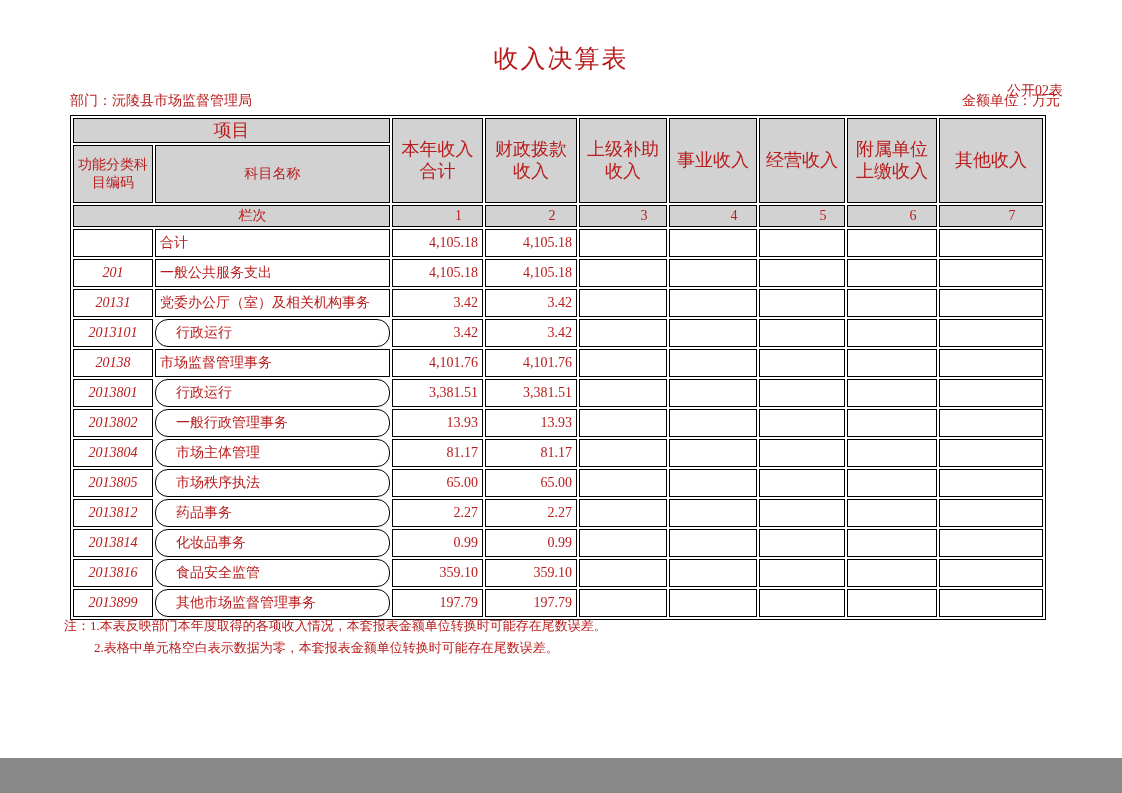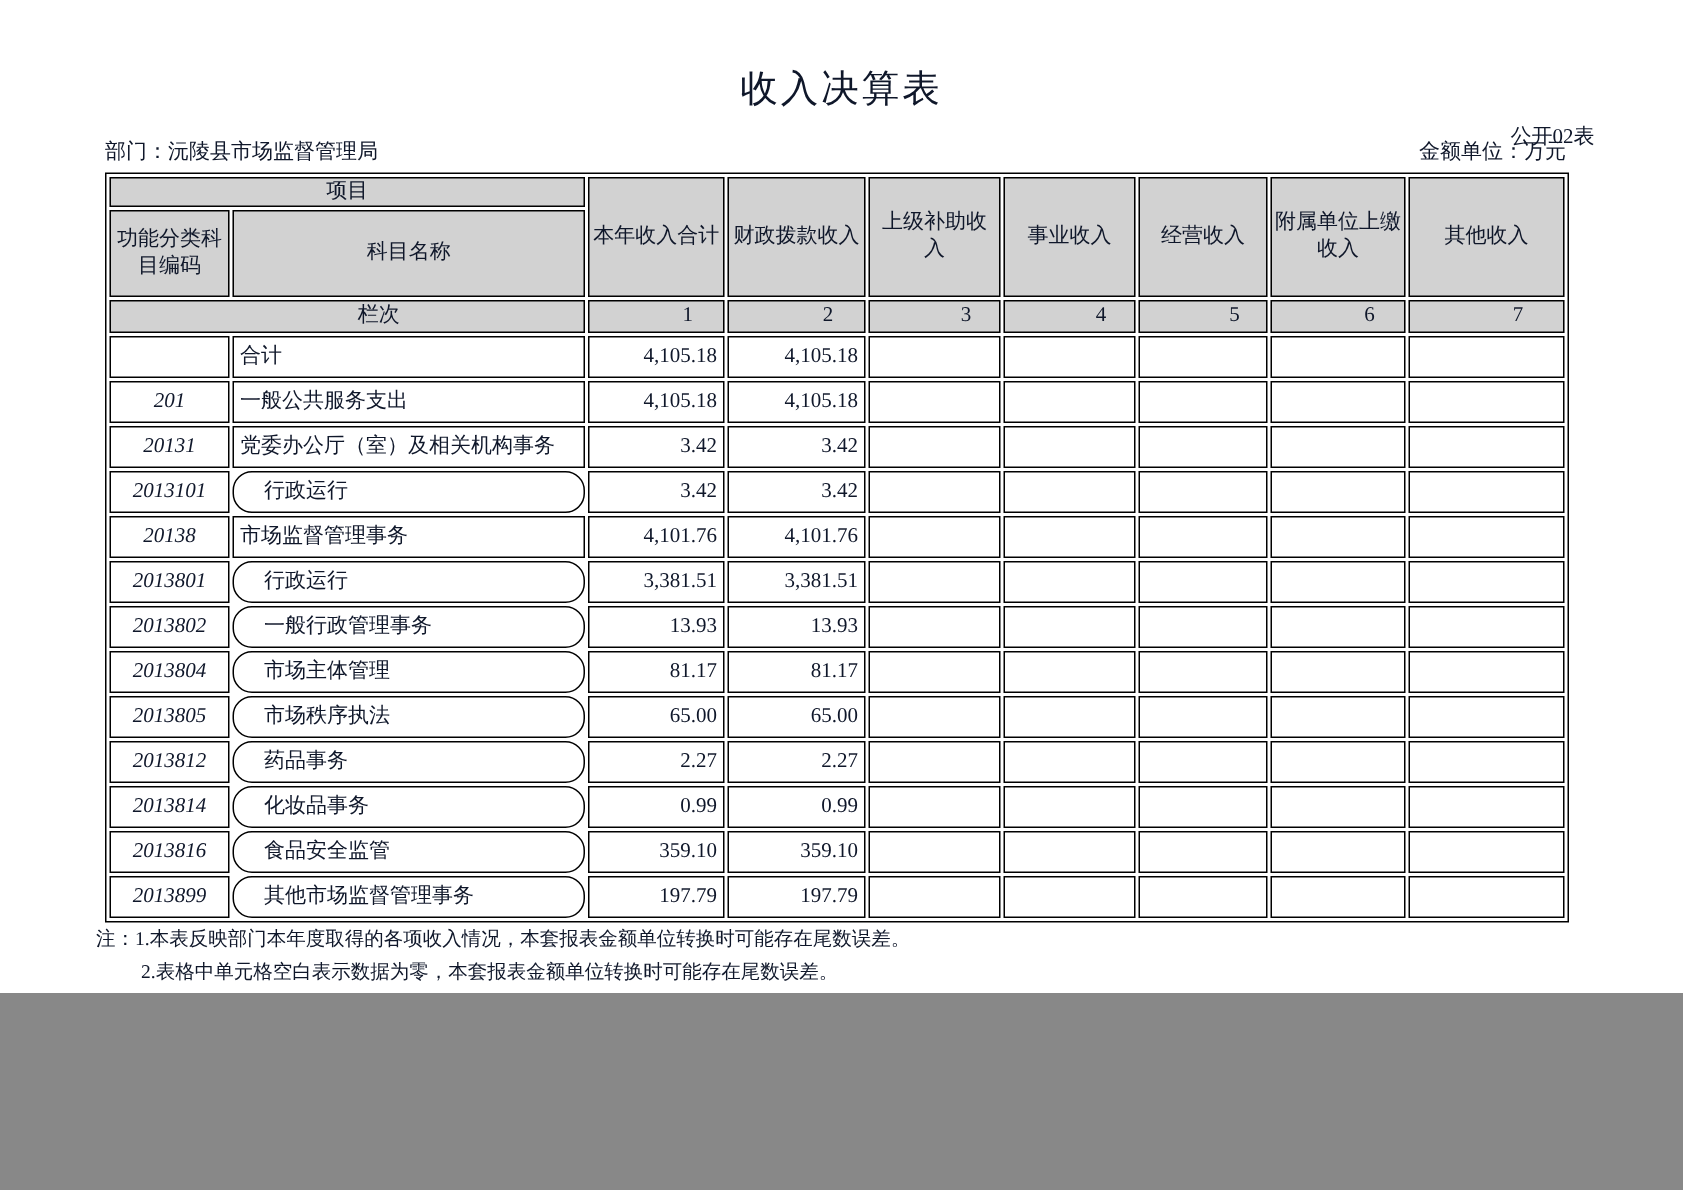--- a/index.html
+++ b/index.html
@@ -7,11 +7,11 @@
   .page {
     position: relative;
     width: 1122px;
-    height: 662px;
+    height: 758px;
     margin: 0 auto;
     background: #ffffff;
     font-family: "Liberation Serif", "DejaVu Serif", serif;
-    color: #0f172a;
+    color: #b91c1c;
     overflow: hidden;
   }
   .doc-title {

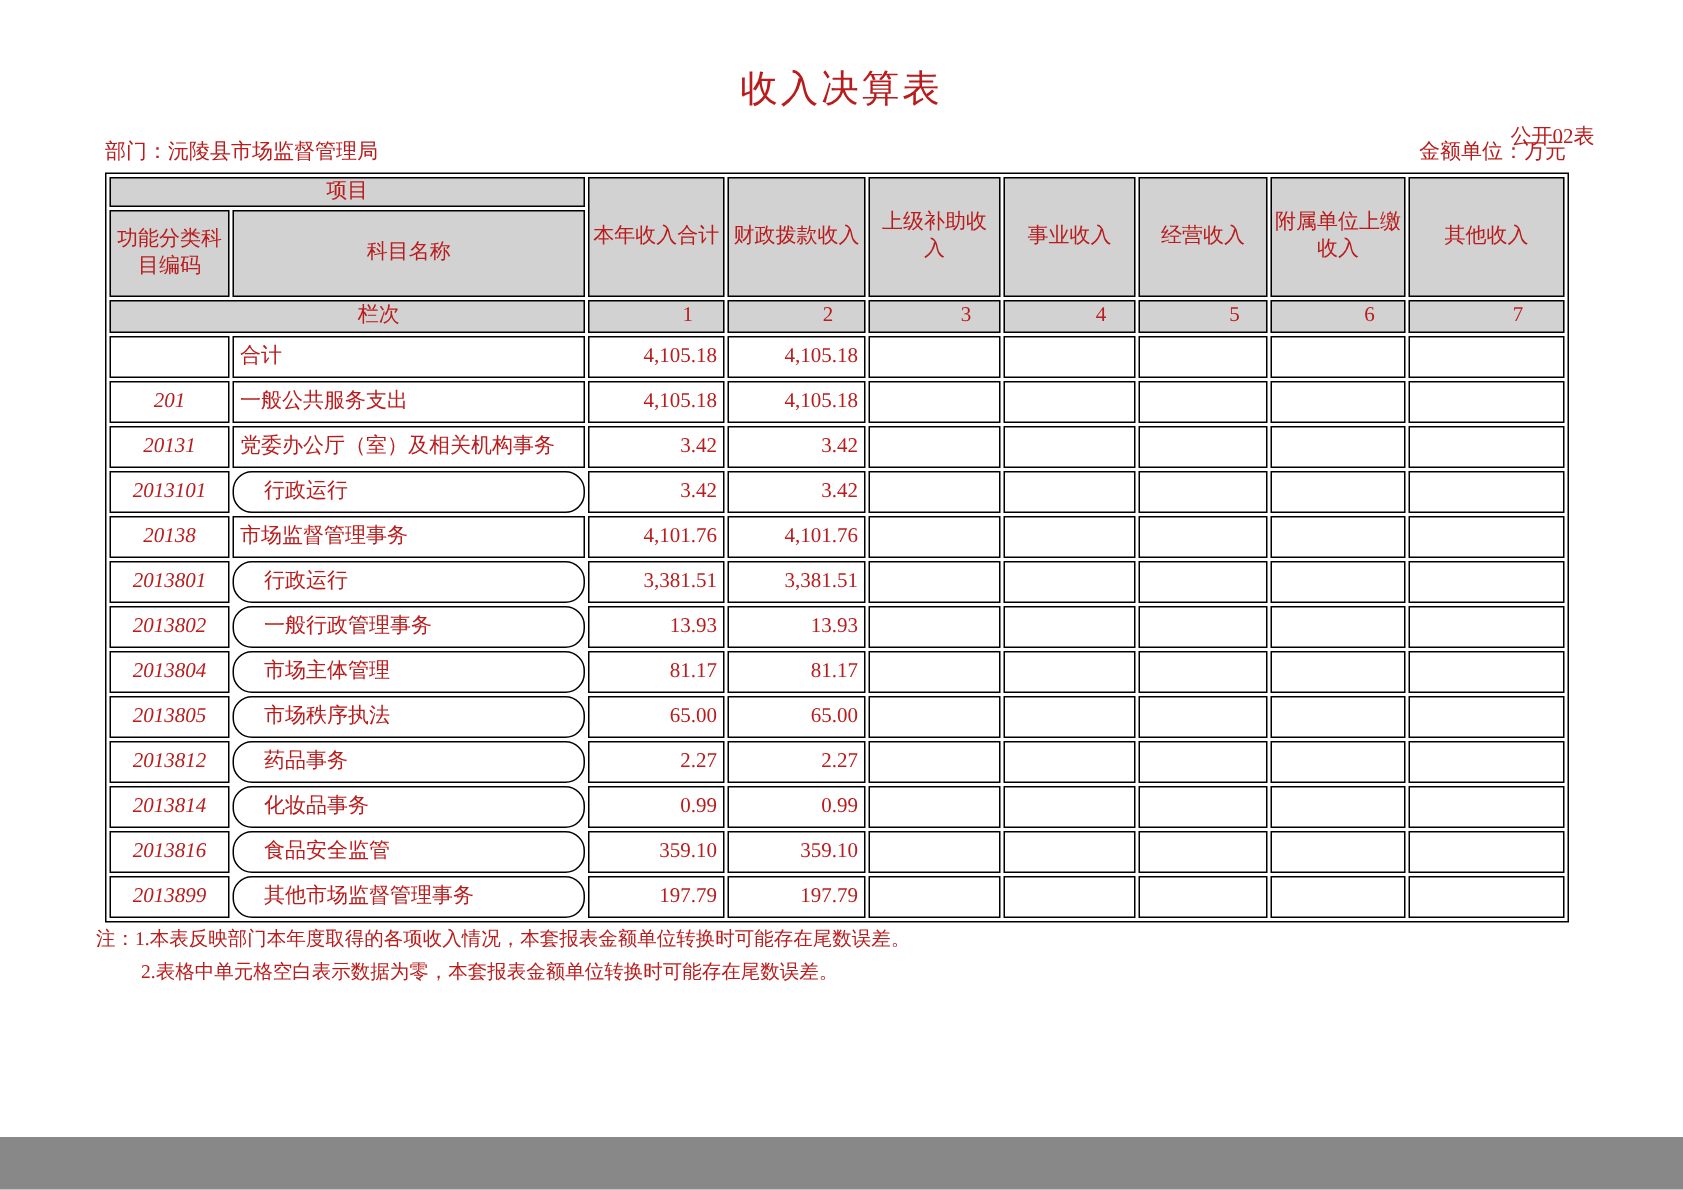--- a/index.html
+++ b/index.html
@@ -40,7 +40,7 @@
   .unit-label {
     position: absolute;
     top: 92px;
-    right: 78px;
+    right: 62px;
     font-size: 14px;
     margin-left: 40px;
   }

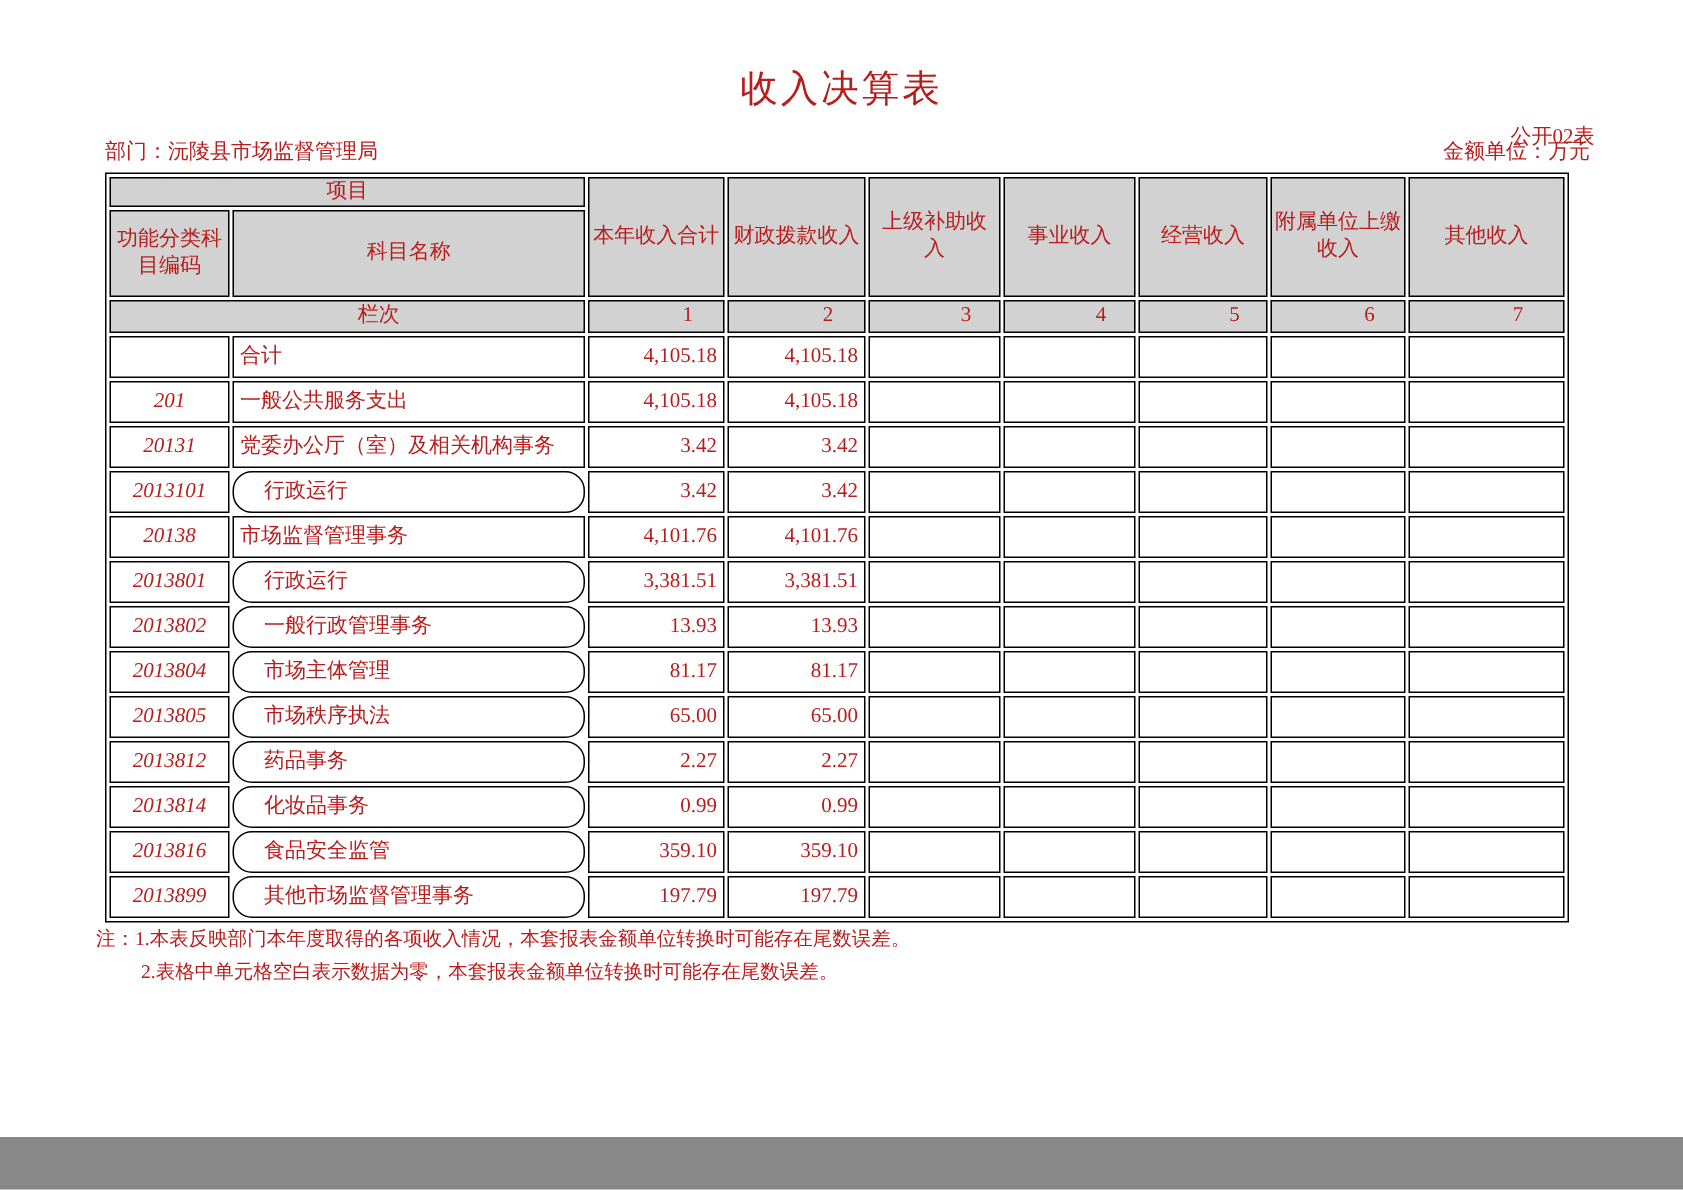--- a/index.html
+++ b/index.html
@@ -63,7 +63,7 @@
     line-height: 1.25;
   }
   table.report th { background: #d2d2d2; text-align: center; padding: 0 2px; }
-  tr.r-project th { height: 15px; font-size: 14px; }
+  tr.r-project th { height: 15px; font-size: 18px; }
   tr.r-head2 th { height: 56px; }
   tr.r-lanci th { height: 20px; padding-left: 44px; }
   tr.r-data td { height: 26px; background: #fff; }

